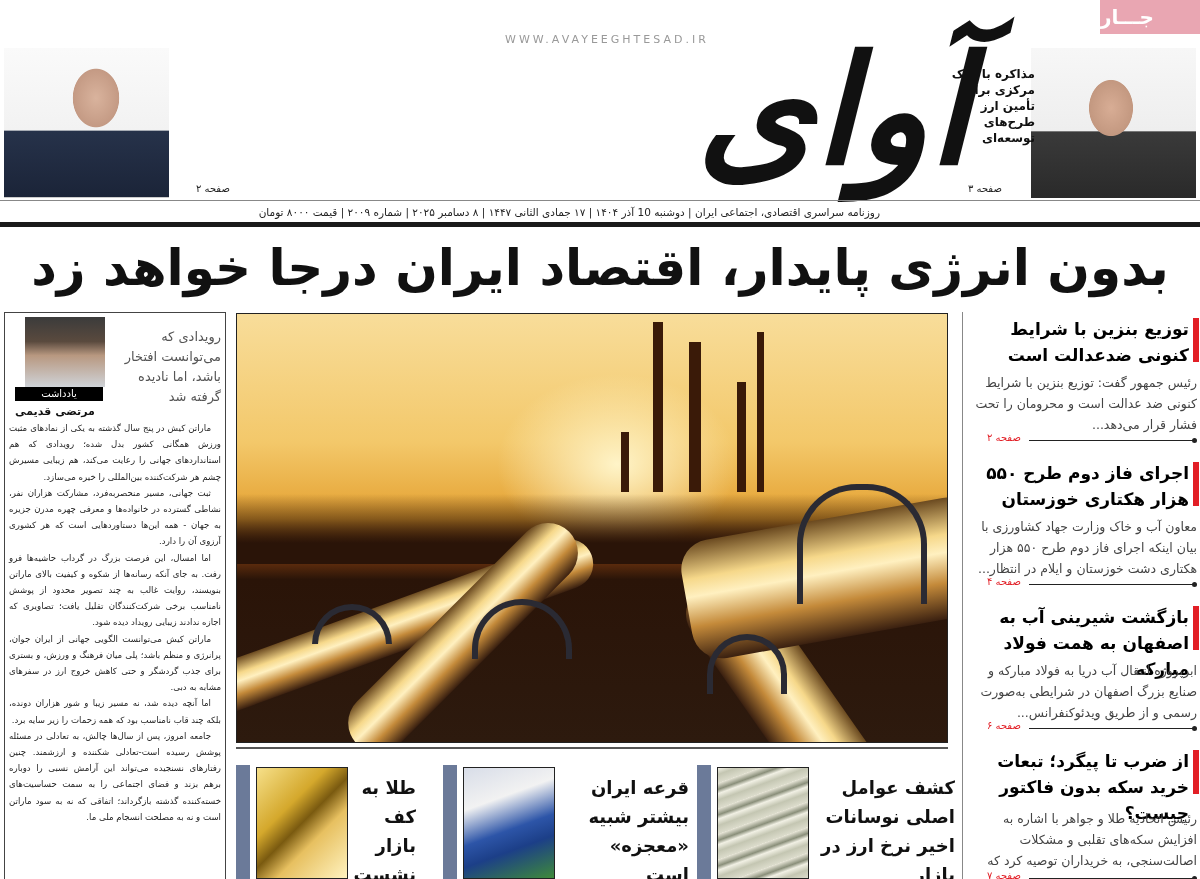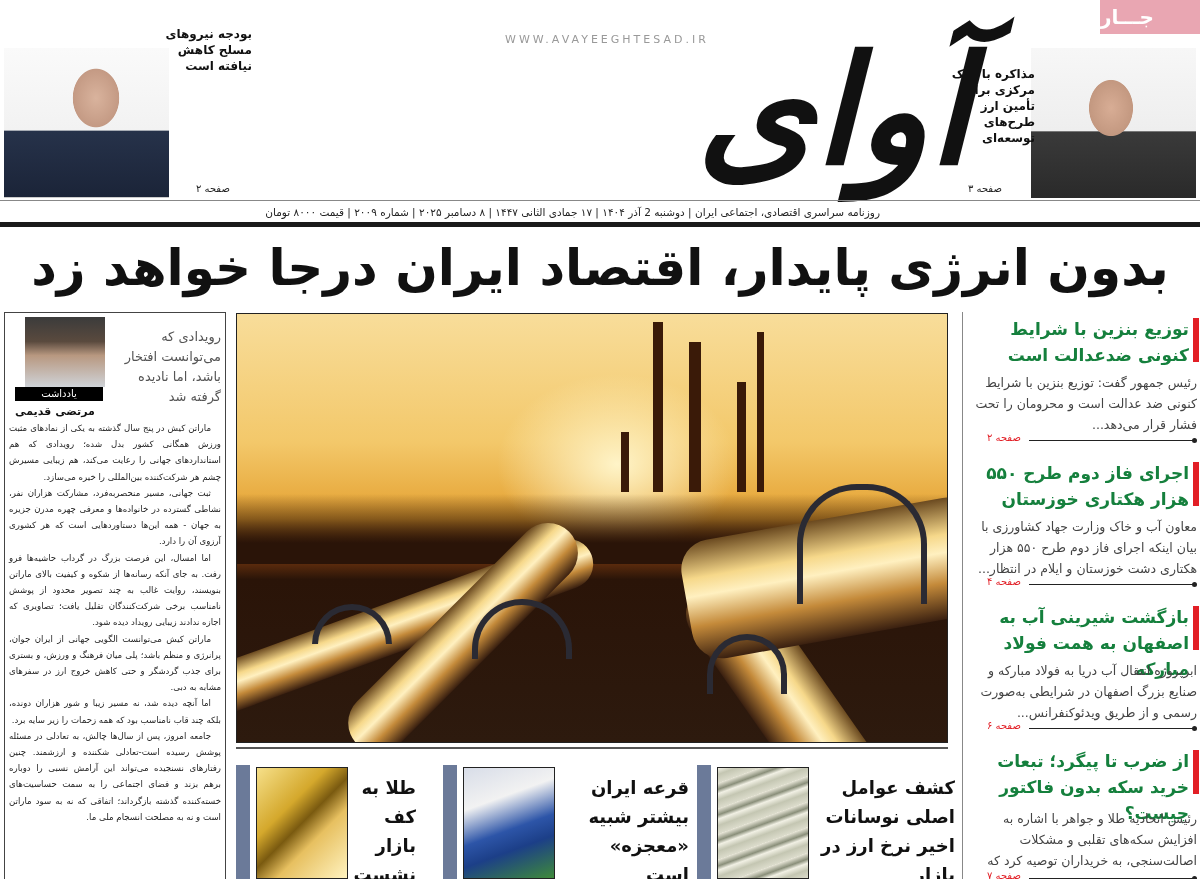--- a/index.html
+++ b/index.html
@@ -76,7 +76,6 @@
   <div class="jar-badge">جـــار</div>
 
   <div class="portrait left" style="top:48px; background: radial-gradient(ellipse 38px 48px at 92px 50px,#d9b39d 0%,#c49a84 60%,rgba(0,0,0,0) 62%), linear-gradient(180deg,#fafafa 0%,#f2f2f2 55%,#26324a 56%,#1b2438 100%); border-bottom:1px solid #ccc;"></div>
-  <div class="promo-text left">بودجه نیروهای مسلح کاهش نیافته است</div>
   <div class="promo-page" style="left:196px; top:183px;">صفحه ۲</div>
 
   <div class="portrait right" style="top:48px; background: radial-gradient(ellipse 36px 46px at 80px 60px,#d8ad95 0%,#c39880 60%,rgba(0,0,0,0) 62%), linear-gradient(180deg,#f7f7f7 0%,#eeeeee 55%,#3a3a3a 56%,#2a2a2a 100%);"></div>

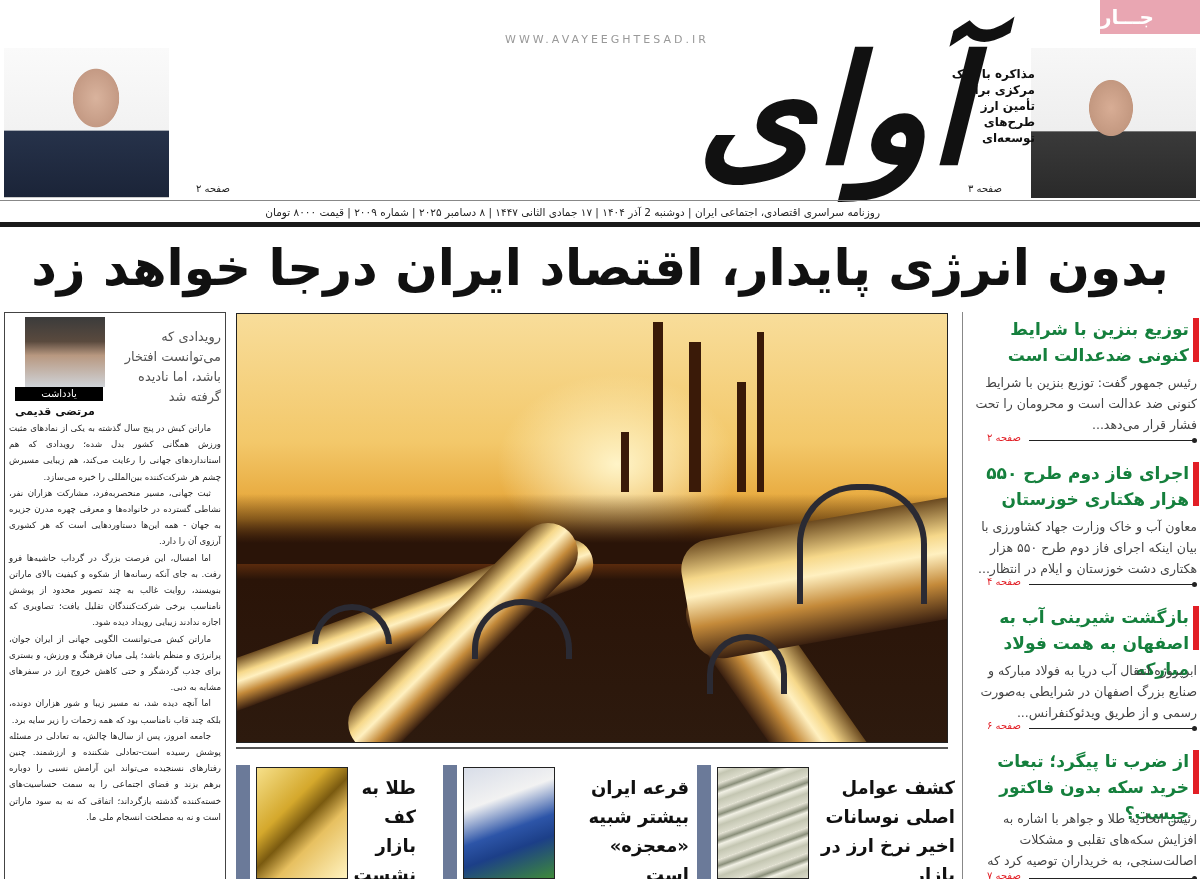--- a/index.html
+++ b/index.html
@@ -90,7 +90,7 @@
 
 <div class="rule-top"></div>
 <div class="dateline">
-  <span>روزنامه سراسری اقتصادی، اجتماعی ایران</span><span> | </span><span>دوشنبه 2 آذر ۱۴۰۴</span><span> | </span><span>۱۷ جمادی الثانی ۱۴۴۷</span><span> | </span><span>۸ دسامبر ۲۰۲۵</span><span> | </span><span>شماره ۲۰۰۹</span><span> | </span><span>قیمت ۸۰۰۰ تومان</span>
+  <span>روزنامه سراسری اقتصادی، اجتماعی ایران</span><span> | </span><span>دوشنبه 10 آذر ۱۴۰۴</span><span> | </span><span>۱۷ جمادی الثانی ۱۴۴۷</span><span> | </span><span>۸ دسامبر ۲۰۲۵</span><span> | </span><span>شماره ۲۰۰۹</span><span> | </span><span>قیمت ۸۰۰۰ تومان</span>
 </div>
 <div class="rule-thick"></div>
 

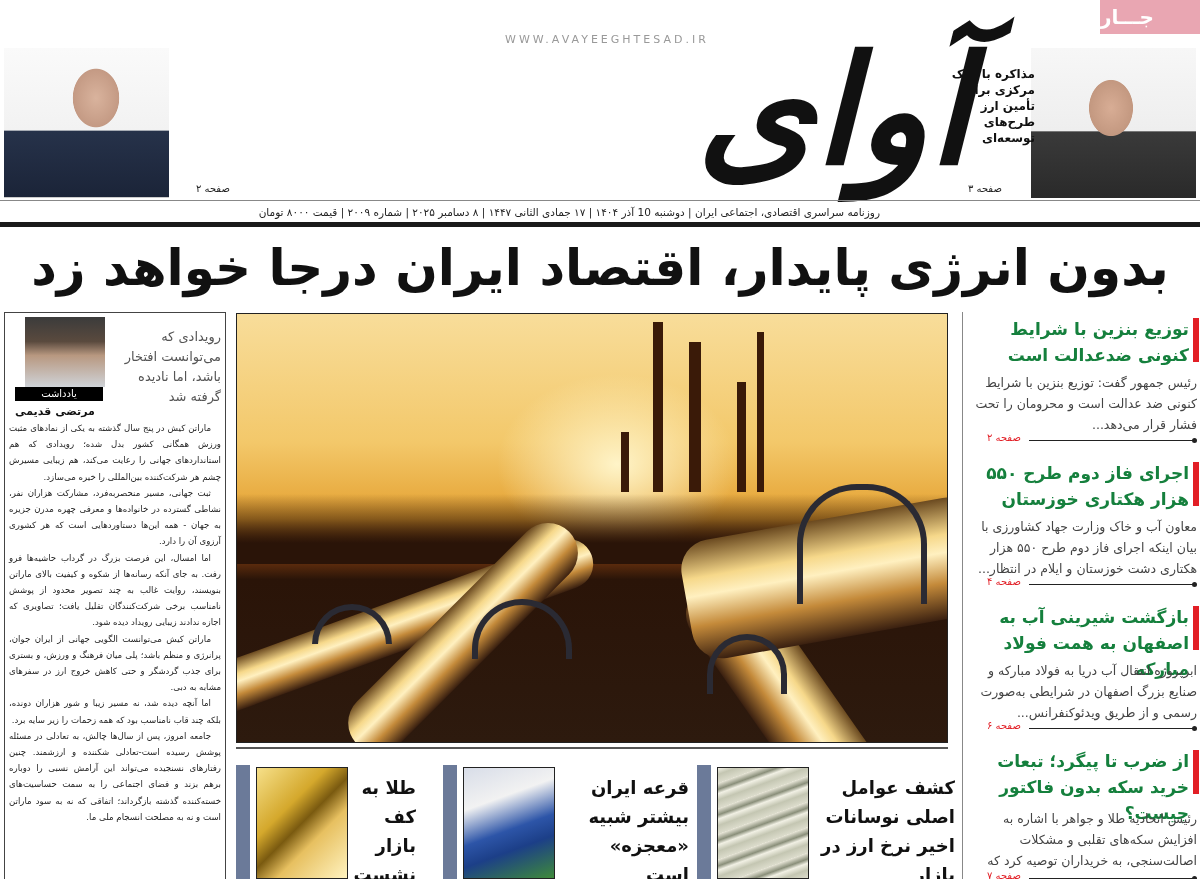--- a/index.html
+++ b/index.html
@@ -52,7 +52,7 @@
   
   .news-col { position: absolute; left: 962px; top: 312px; width: 238px; height: 567px; border-left: 1px solid #888; }
   .news-item { position: absolute; left: 0; width: 238px; }
-  .news-title { position: absolute; right: 12px; width: 220px; font-size: 17px; font-weight: bold; line-height: 26px; direction: rtl; text-align: right; color: #15803d; }
+  .news-title { position: absolute; right: 12px; width: 220px; font-size: 17px; font-weight: bold; line-height: 26px; direction: rtl; text-align: right; color: #000000; }
   .news-bar { position: absolute; right: 2px; width: 6px; height: 44px; background: #e21f26; }
   .news-body { position: absolute; right: 4px; width: 222px; font-size: 12.5px; line-height: 21px; direction: rtl; text-align: right; color: #444; }
   .news-ref { position: absolute; right: 4px; width: 224px; height: 12px; direction: rtl; }

